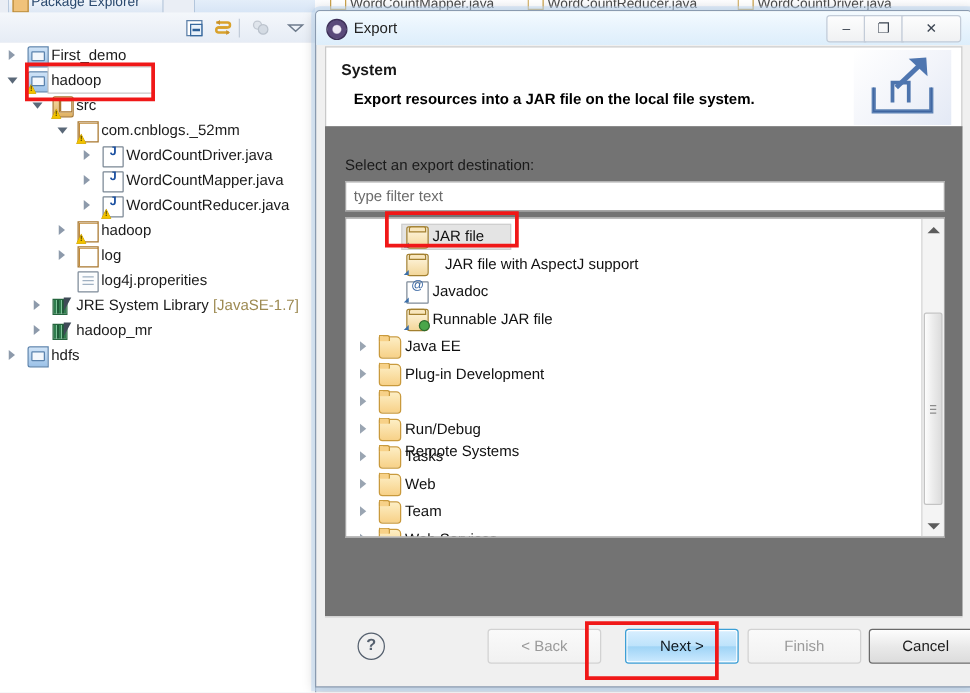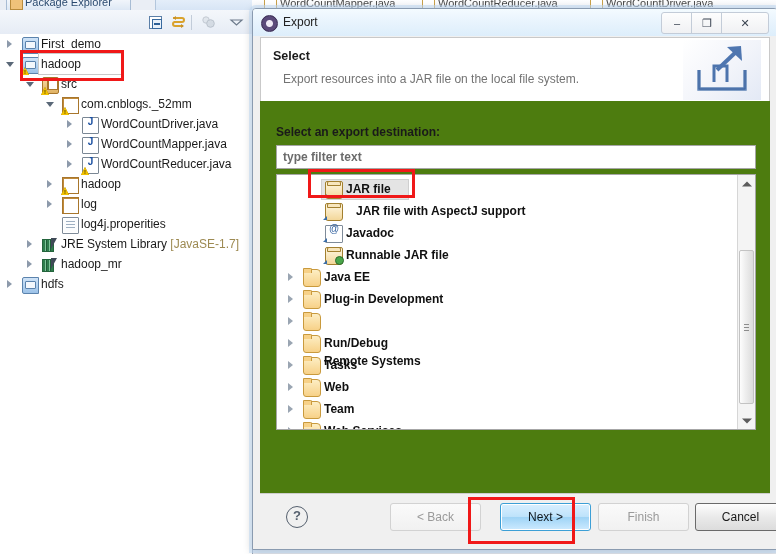--- a/index.html
+++ b/index.html
@@ -523,7 +523,7 @@
     </div>
 
     <div class="dlg-header">
-      <div class="dlg-head-title">Select</div>
+      <div class="dlg-head-title">System</div>
       <div class="dlg-head-desc">Export resources into a JAR file on the local file system.</div>
       <div class="export-img">
         <svg width="78" height="60" viewBox="0 0 78 60">

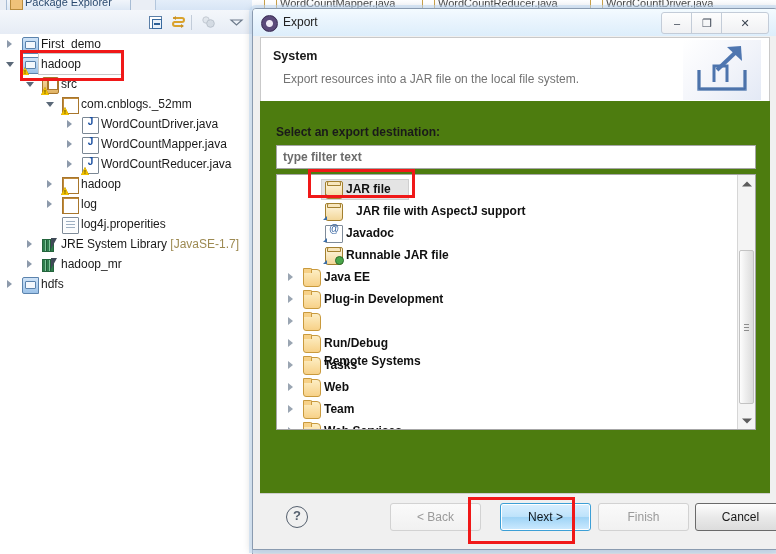--- a/index.html
+++ b/index.html
@@ -212,7 +212,7 @@
   }
   .dlg-head-desc {
     position: absolute; left: 22px; top: 34px;
-    font-size: 12px; color: #737373;
+    font-size: 12px; color: #000000; font-weight: bold;
   }
   .export-img {
     position: absolute; right: 8px; top: 2px; width: 78px; height: 60px;

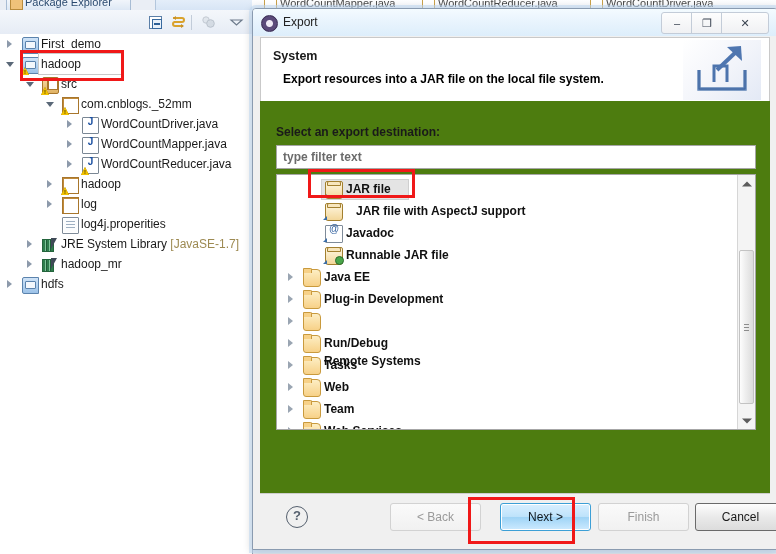--- a/index.html
+++ b/index.html
@@ -221,8 +221,7 @@
 
   .dlg-body {
     position: absolute; left: 7px; top: 92px; right: 7px; bottom: 56px;
-    background: #4d7c0f;
-    font-weight: bold;
+    background: #737373;
   }
   .lbl-dest {
     position: absolute; left: 16px; top: 24px;

